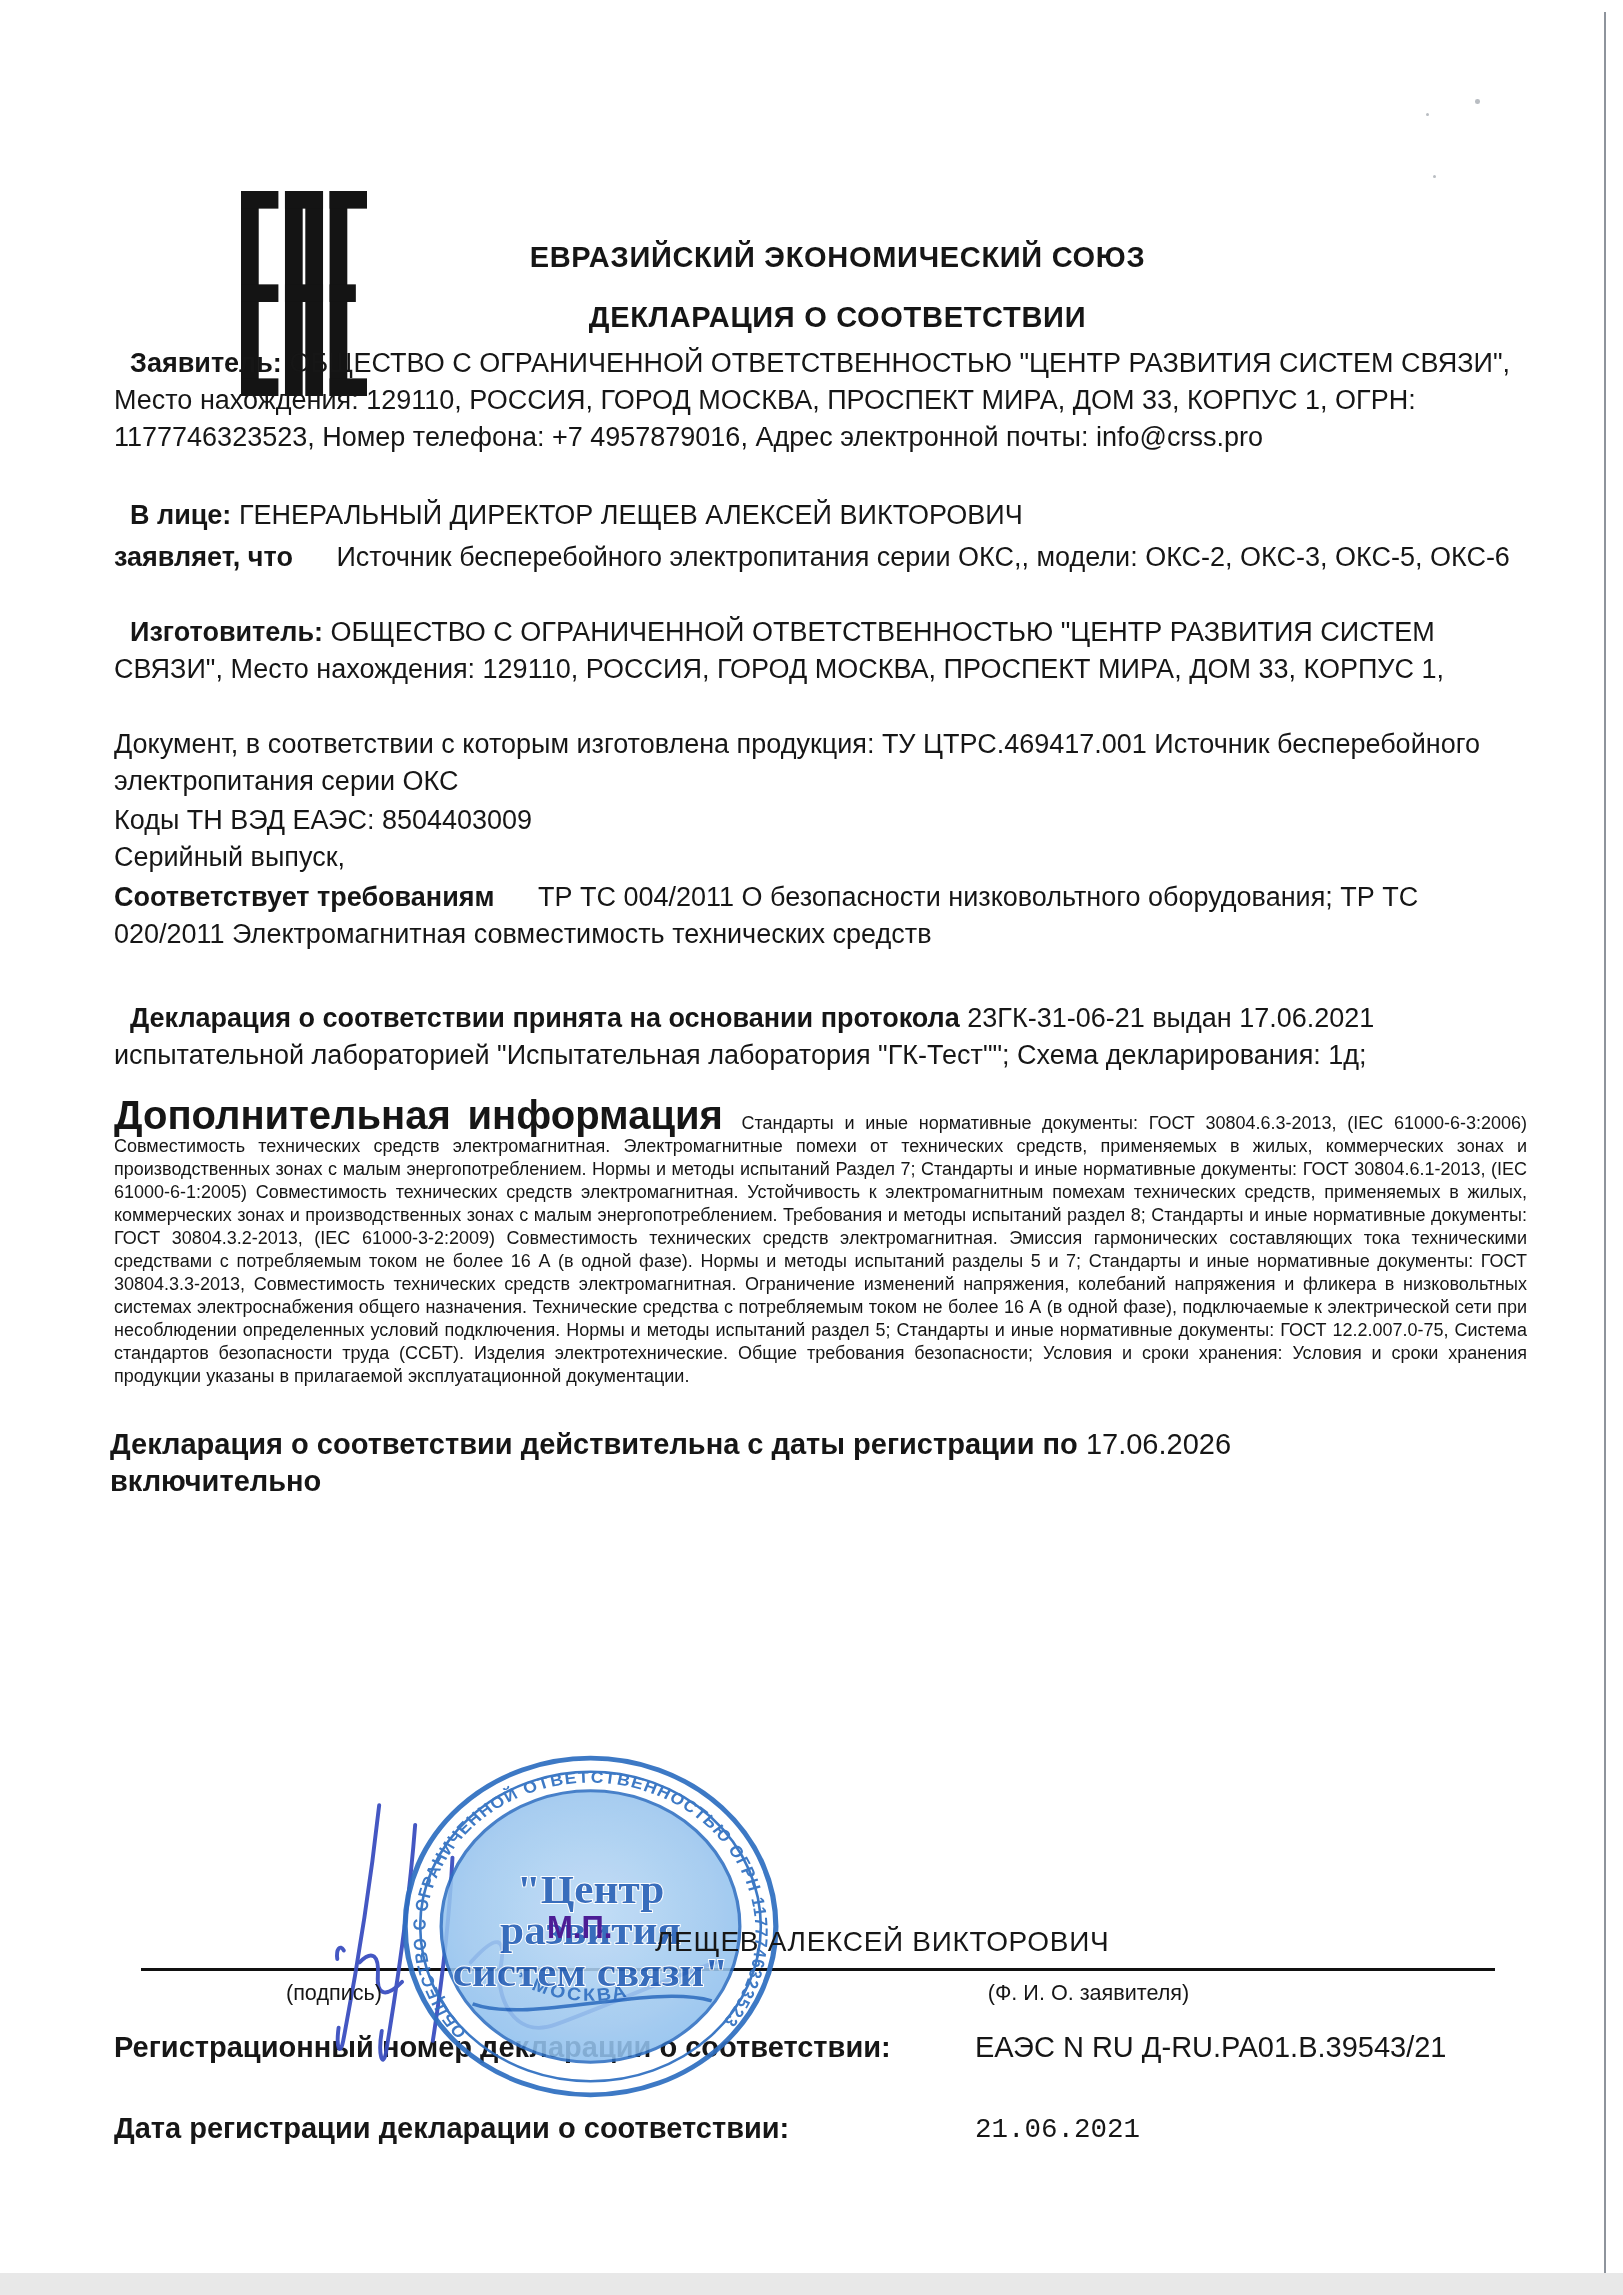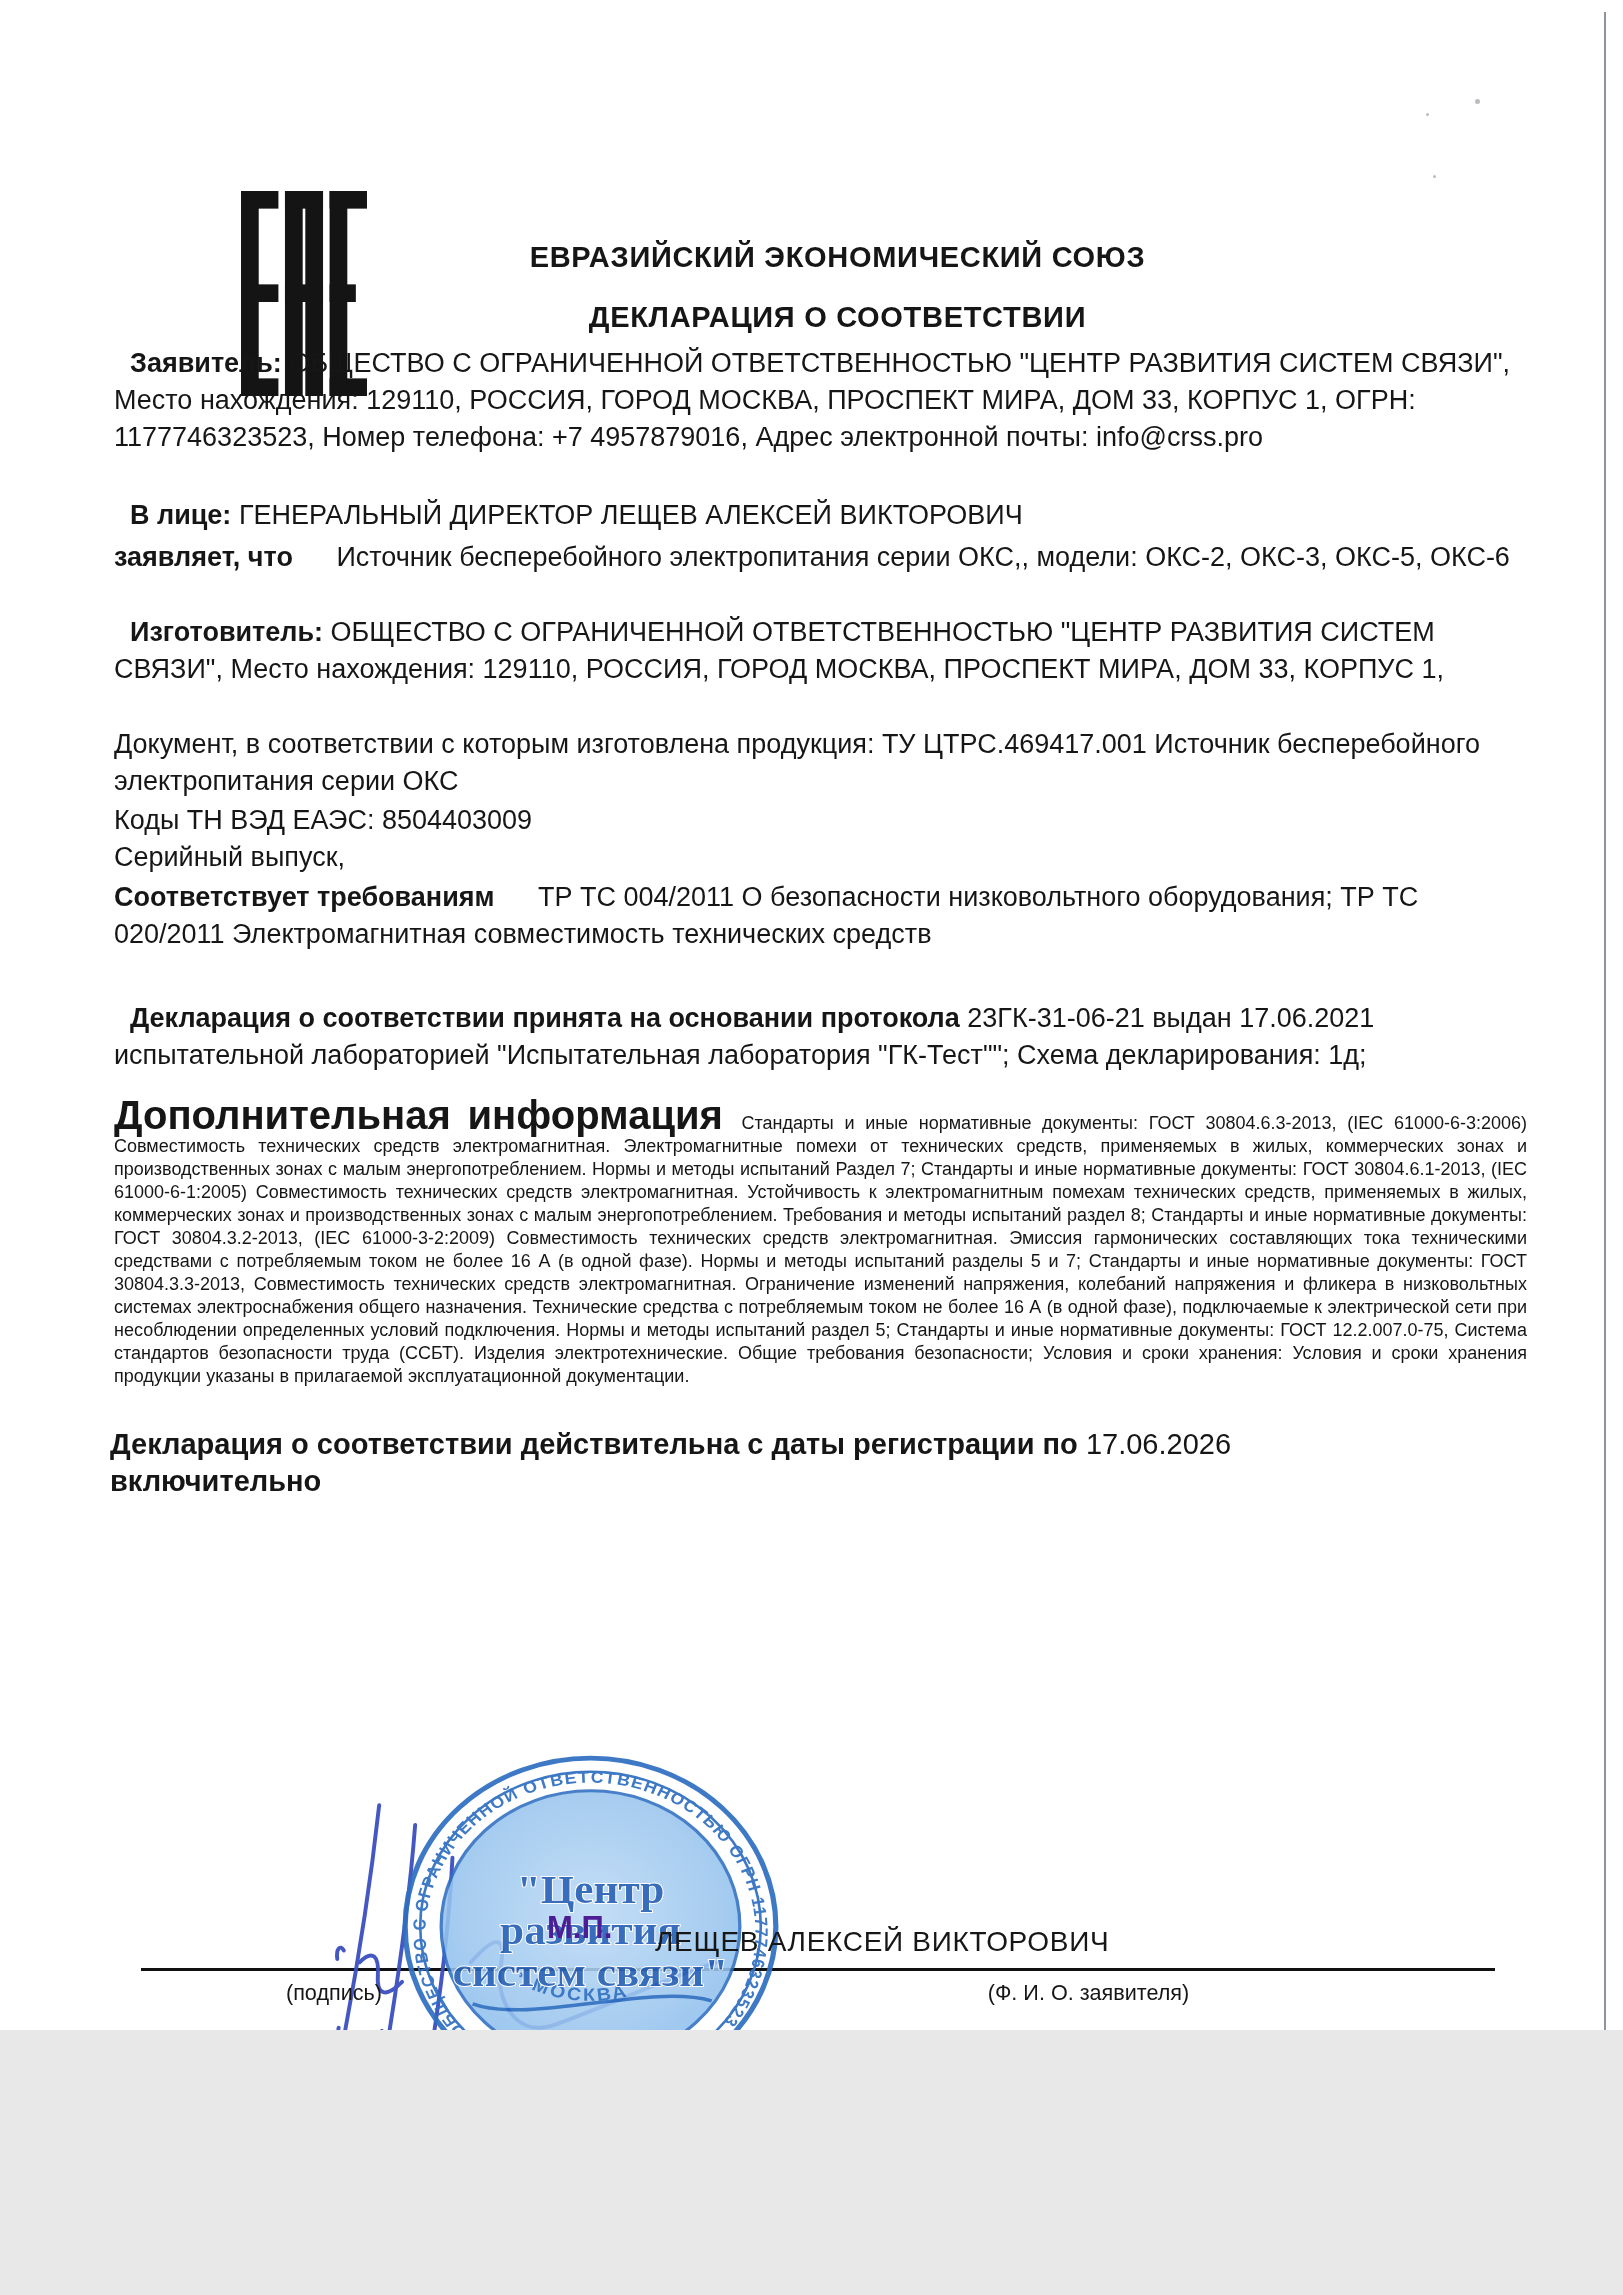--- a/index.html
+++ b/index.html
@@ -4,7 +4,7 @@
 <style>
   html,body{margin:0;padding:0;background:#e8e8e8;}
   .page{
-    position:relative;width:1624px;height:2030px;background:#ffffff;
+    position:relative;width:1624px;height:2273px;background:#ffffff;
     font-family:"Liberation Sans", sans-serif;color:#161616;overflow:hidden;
   }
   .abs{position:absolute;}

